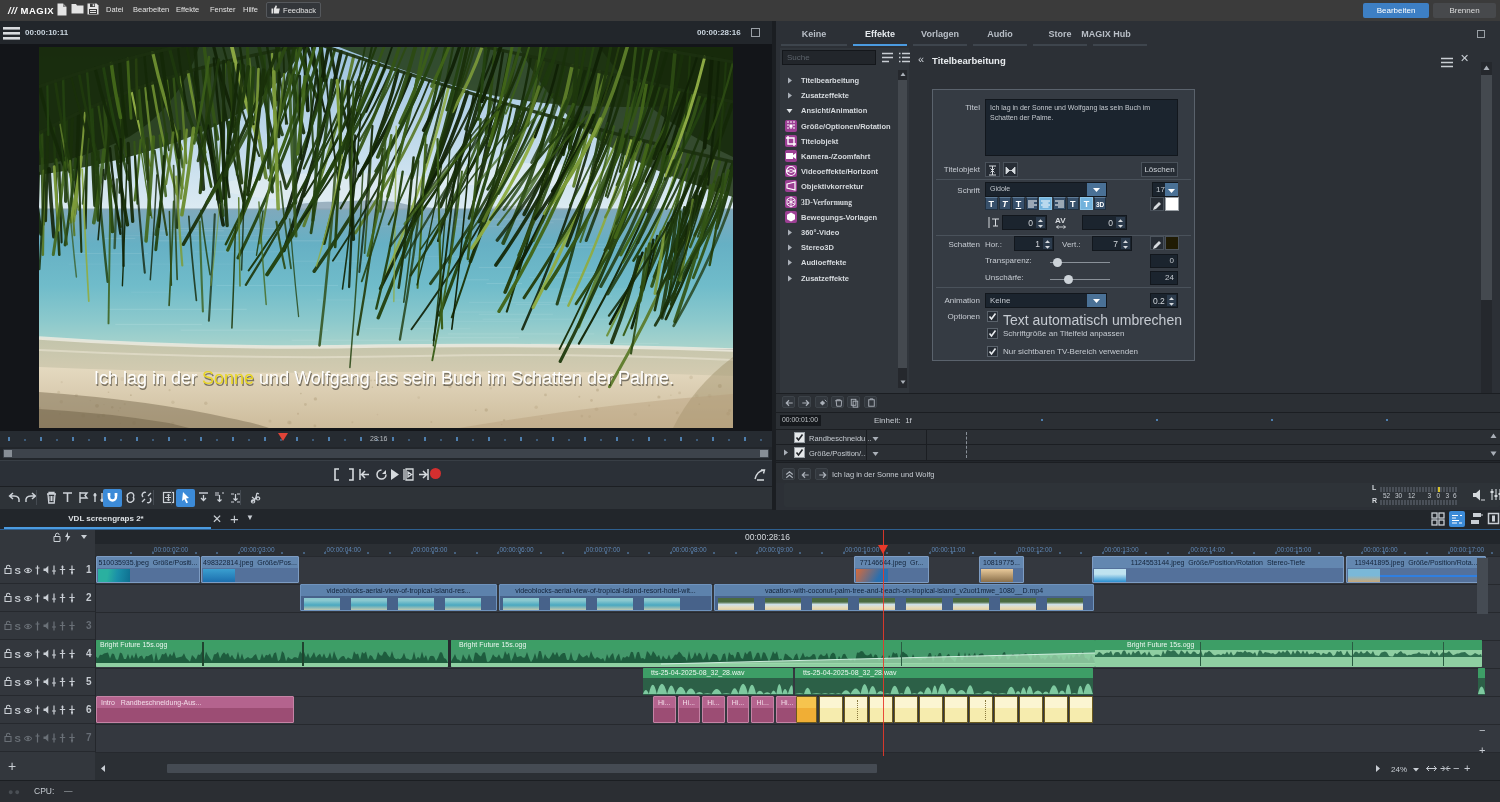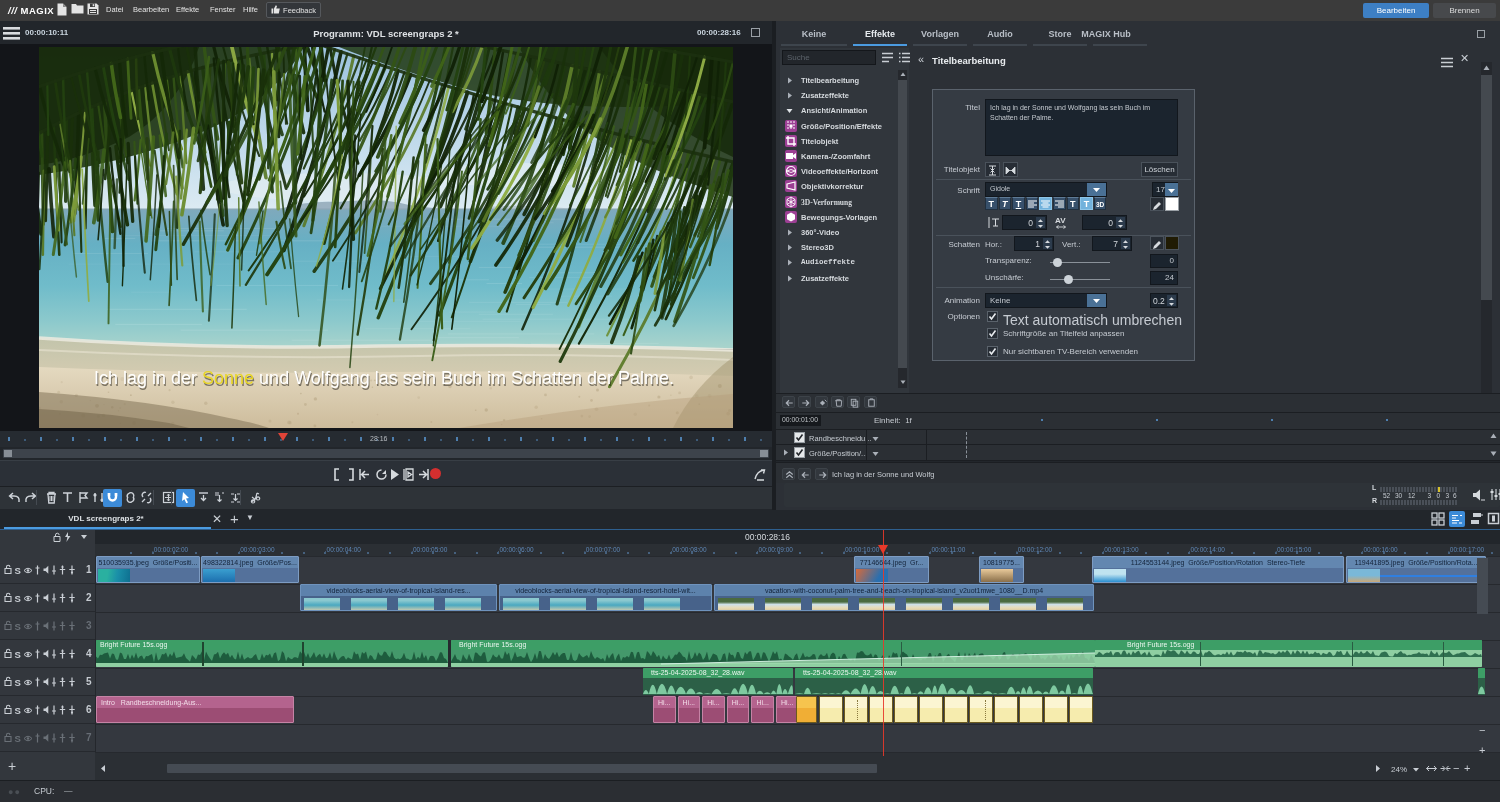--- a/index.html
+++ b/index.html
@@ -88,7 +88,6 @@
         </g>
       </svg></span>
   <span class="abs" style="left:25px;top:7px;font-size:8px;font-weight:bold;color:#c9d4de;">00:00:10:11</span>
-  <span class="abs" style="left:0;right:0;top:7px;text-align:center;font-size:9.5px;font-weight:bold;">Programm: VDL screengraps 2 *</span>
   <span class="abs" style="left:697px;top:7px;font-size:8px;font-weight:bold;color:#c9d4de;">00:00:28:16</span>
   <span class="abs" style="left:751px;top:7px;width:9px;height:9px;border:1px solid #9aa0a6;"></span>
 </div>

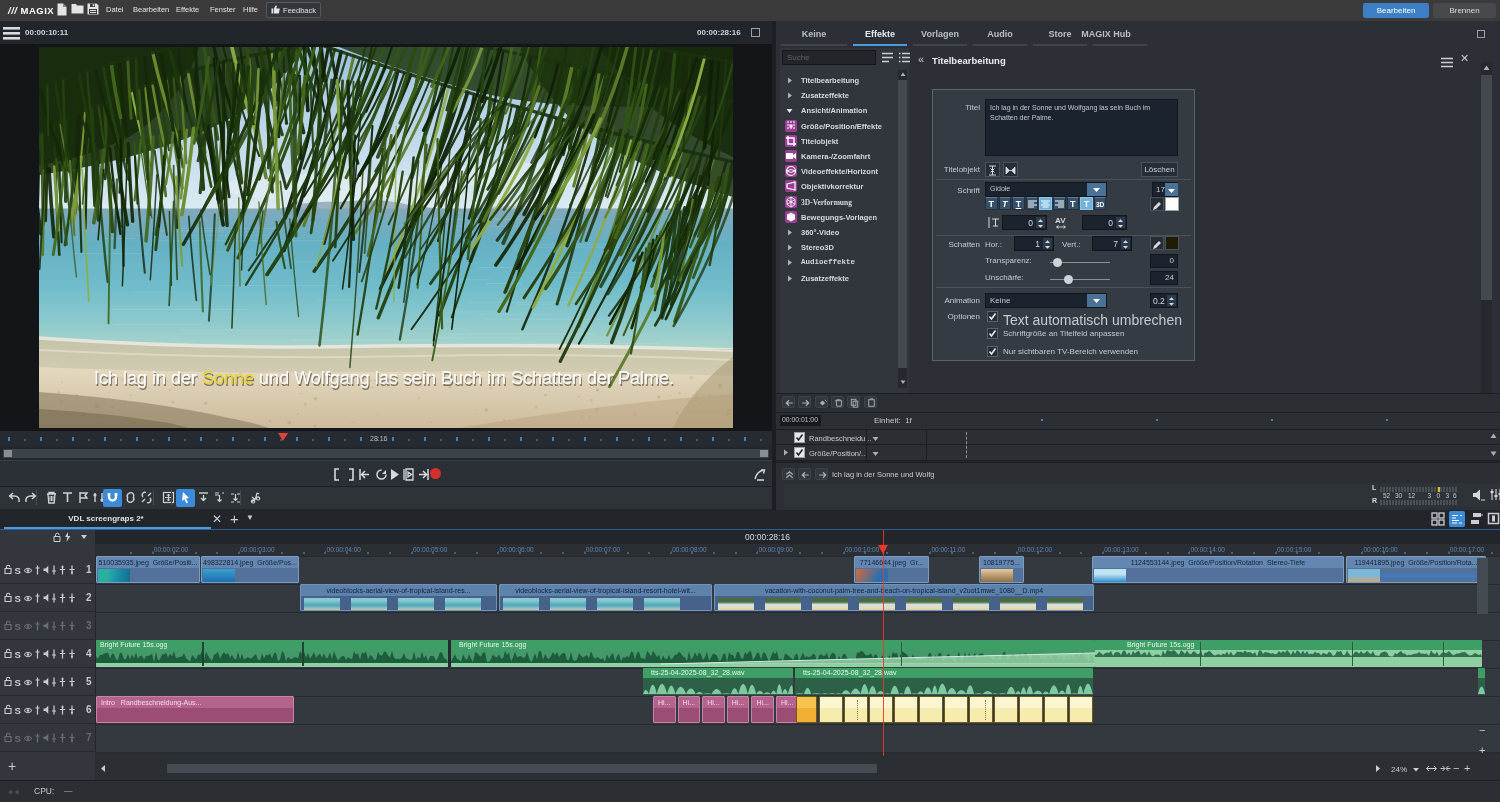--- a/index.html
+++ b/index.html
@@ -1315,7 +1315,7 @@
           <path d="M2 2 h2 M5 2 h2 M8 2 h2 M2 5 h2 M8 5 h2 M2 8 h2 M5 8 h2 M8 8 h2" stroke="#fff" stroke-width="1.2"></path>
           <rect x="4.5" y="4.5" width="3" height="3" fill="#fff"></rect>
         </svg></span>
-      <span class="eitem" style="left:21px;top:70.6px;">Größe/Position/Effekte</span>
+      <span class="eitem" style="left:21px;top:70.6px;">Größe/Optionen/Rotation</span>
       <span class="eico" style="top:86.8px;"><svg width="12" height="12" viewBox="0 0 12 12">
           <path d="M3 1 v8 h8 M1 3 h8 v8" stroke="#fff" stroke-width="1.4" fill="none"></path>
         </svg></span>

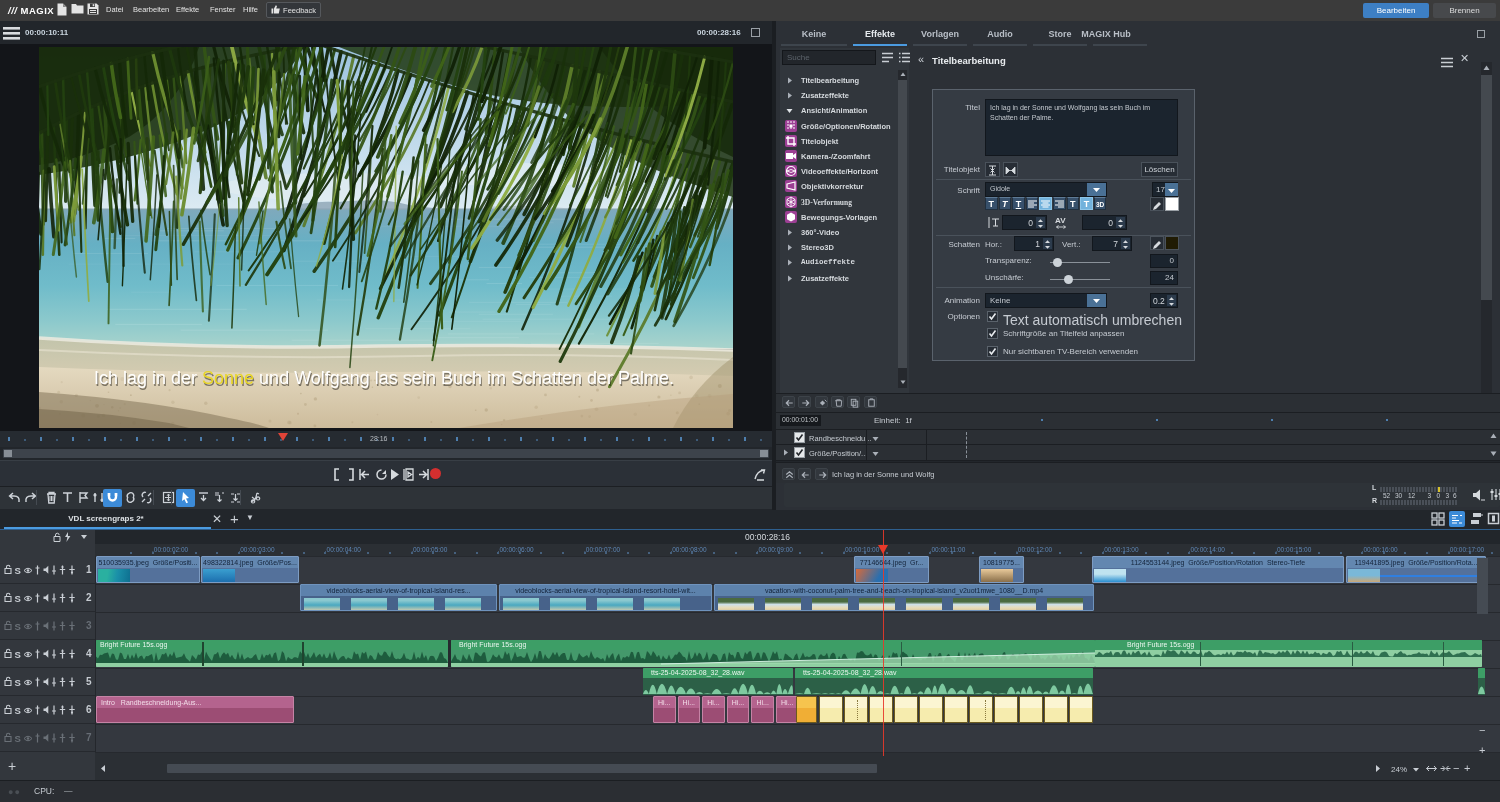--- a/index.html
+++ b/index.html
@@ -1354,7 +1354,7 @@
       <svg class="abs" style="left:7px;top:211.4px" width="6" height="7" viewBox="0 0 6 7">
         <path d="M1 0.5 L5 3.5 L1 6.5 z" fill="#aab0b8"></path>
       </svg>
-      <span class="eitem" style="left:21px;top:207.4px;font-family:Liberation Mono, monospace;">Audioeffekte</span>
+      <span class="eitem" style="left:21px;top:207.4px;">Audioeffekte</span>
       <svg class="abs" style="left:7px;top:226.6px" width="6" height="7" viewBox="0 0 6 7">
         <path d="M1 0.5 L5 3.5 L1 6.5 z" fill="#aab0b8"></path>
       </svg>

